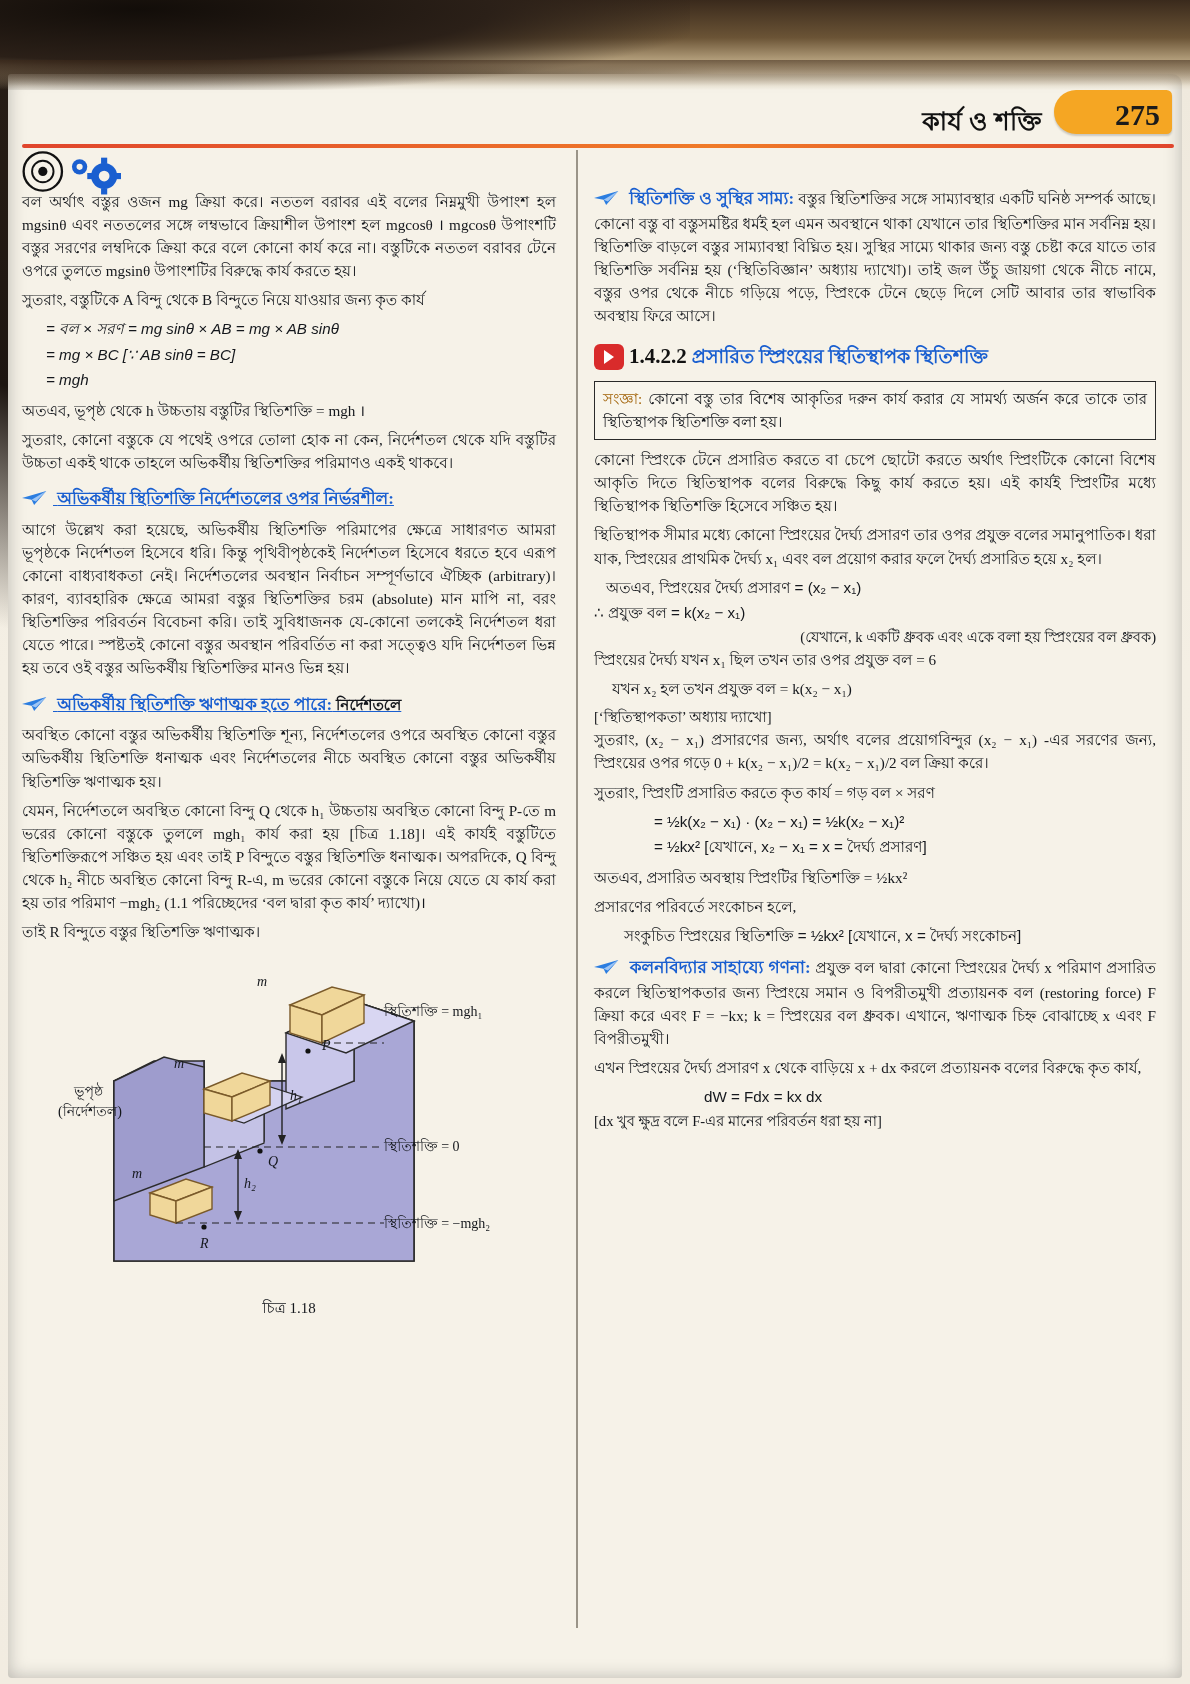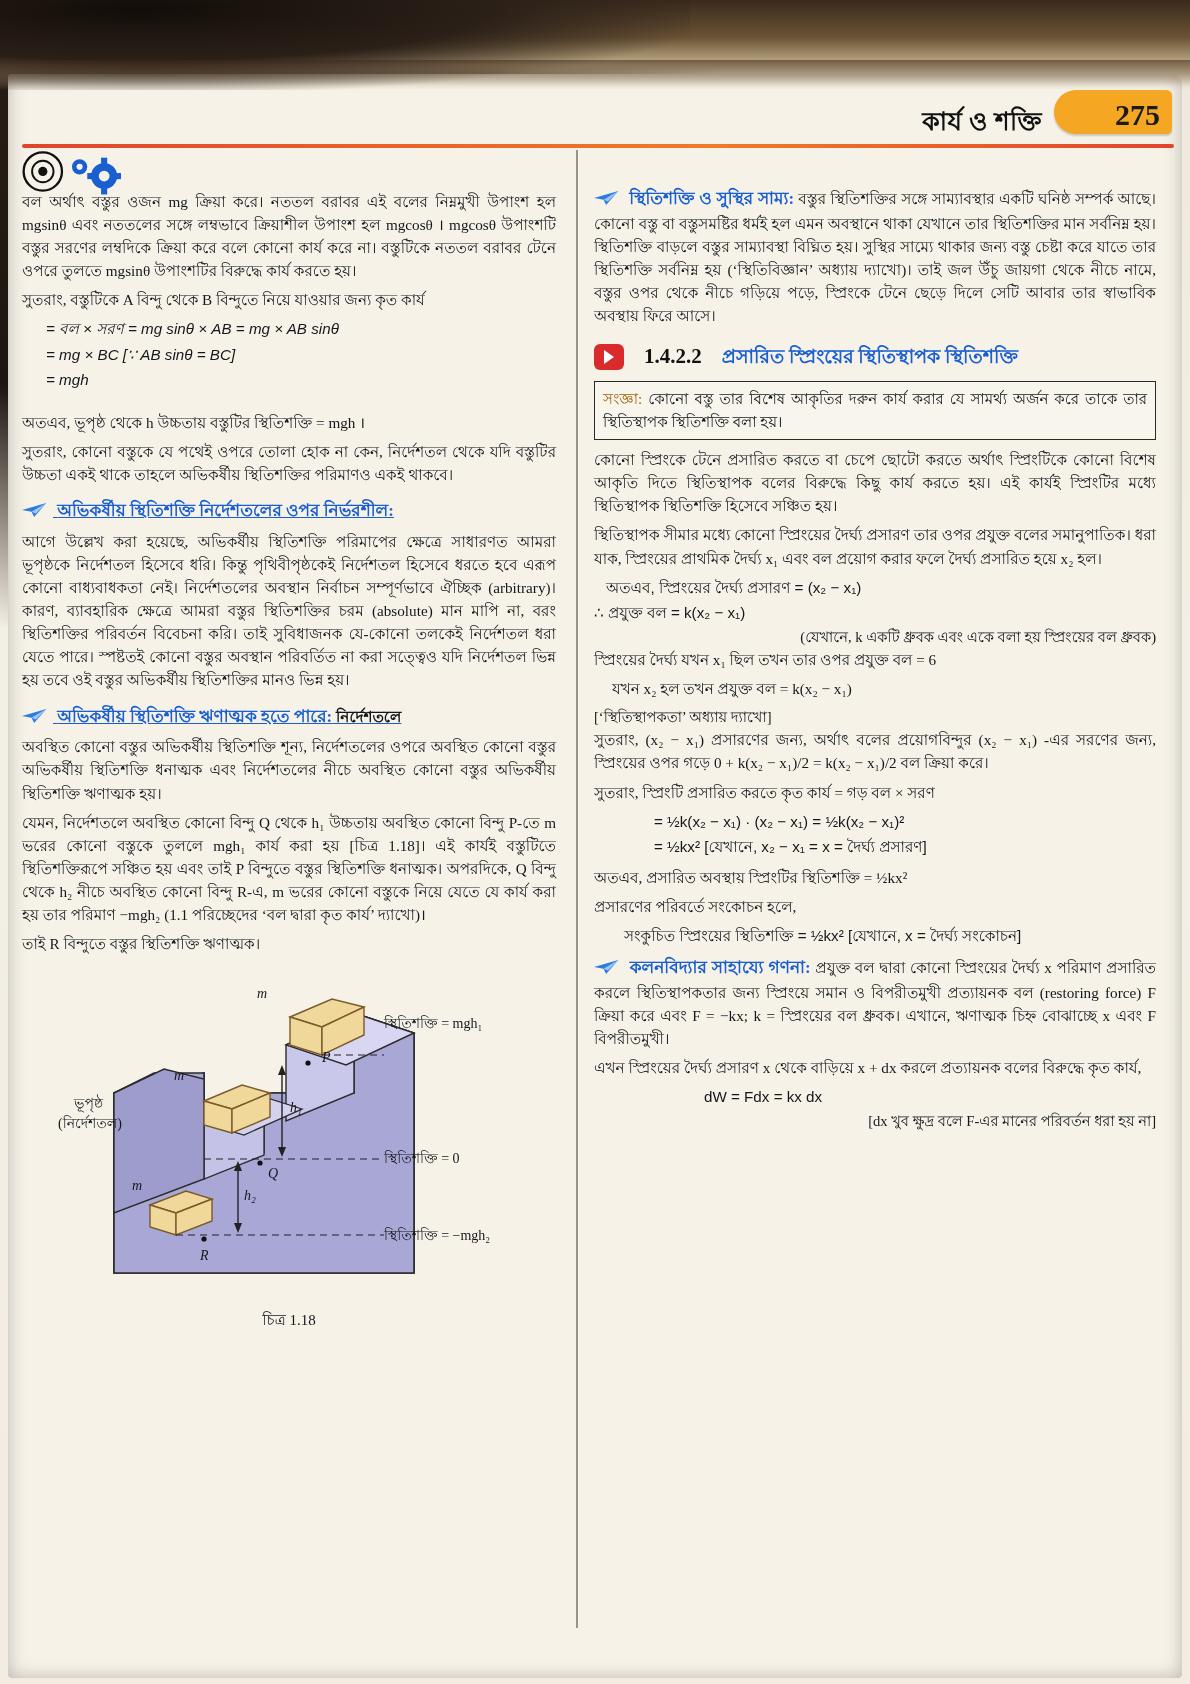--- a/index.html
+++ b/index.html
@@ -94,7 +94,7 @@
   }
 
   
-  .sec-row{display:flex;align-items:center;gap:20px;margin:14px 0 8px 0;}
+  .sec-row{display:flex;align-items:center;gap:5px;margin:14px 0 8px 0;}
   .play{
     width:30px;height:26px;background:#d92b2b;border-radius:6px;
     position:relative;flex:0 0 auto;

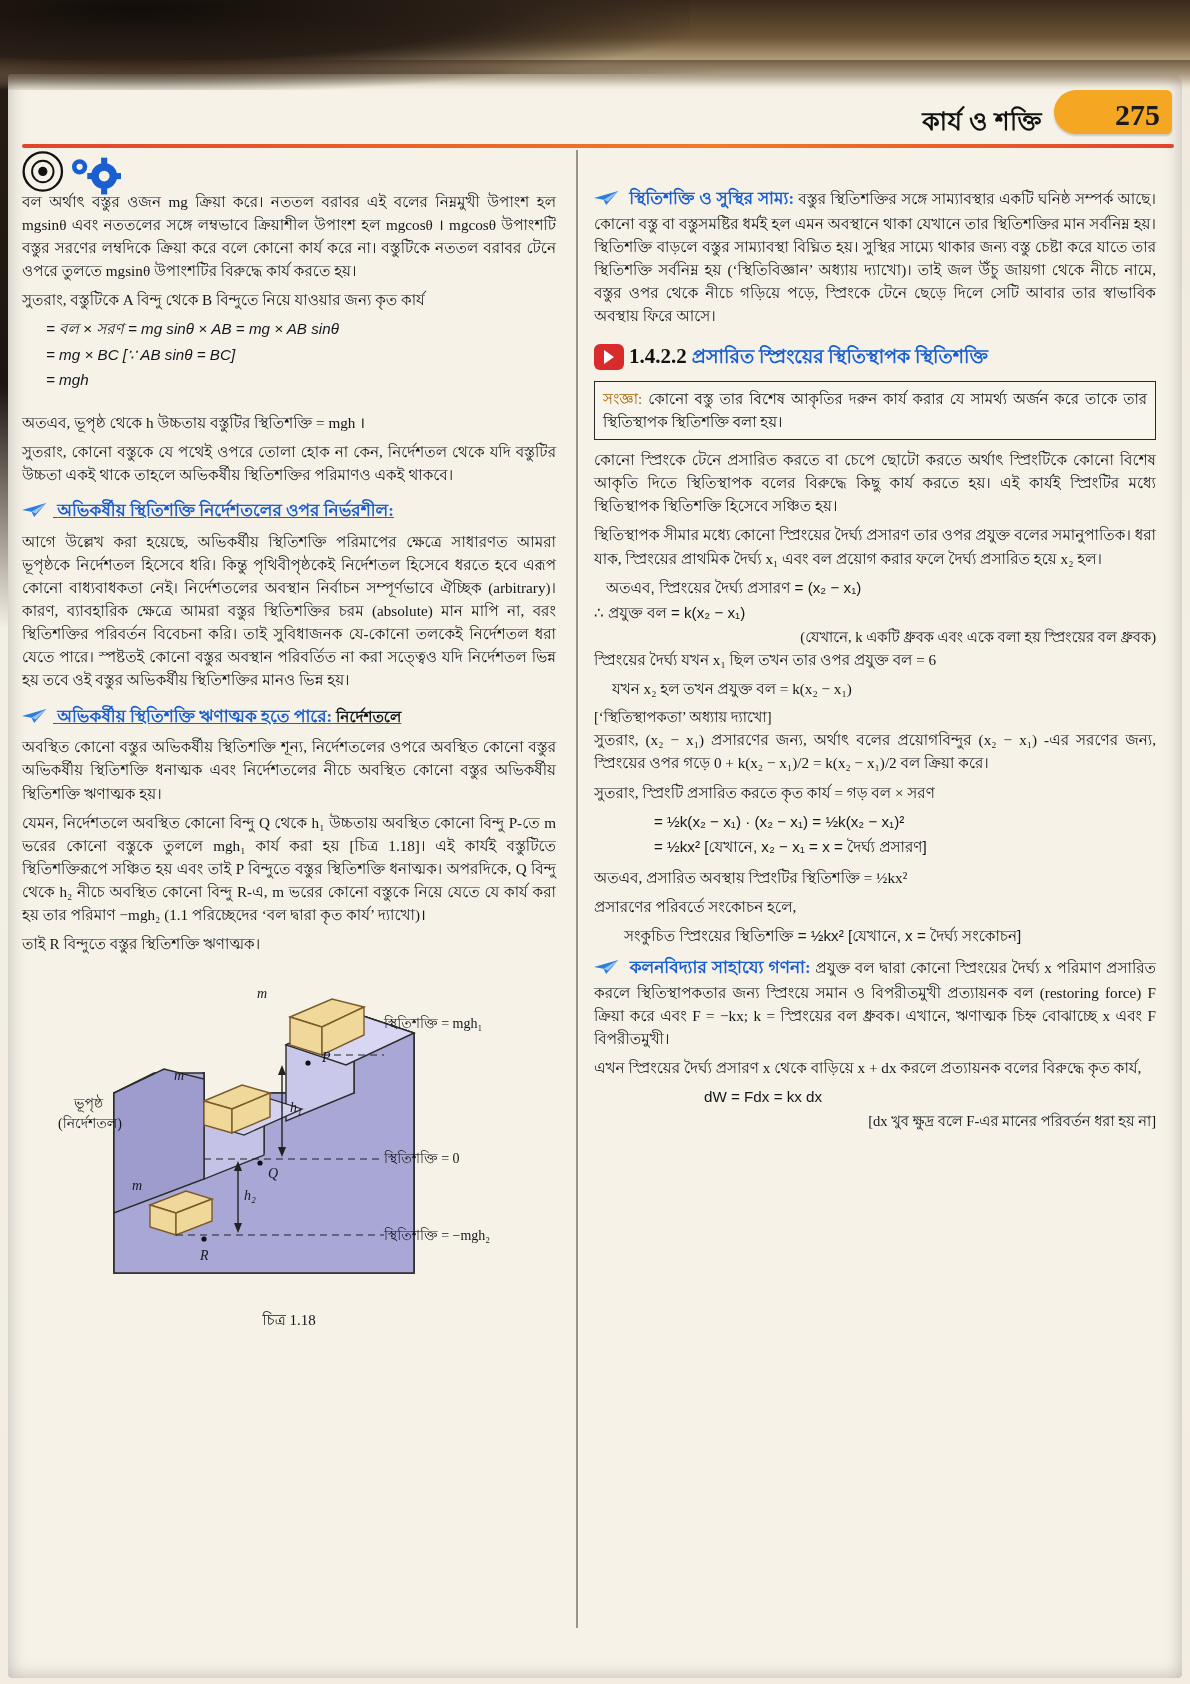--- a/index.html
+++ b/index.html
@@ -163,7 +163,7 @@
     <div class="mathline">= mg × BC   [∵  AB sinθ = BC]</div>
     <div class="mathline">= mgh</div>
 
-    <p style="margin-top:20px;">অতএব, ভূপৃষ্ঠ থেকে h উচ্চতায় বস্তুটির স্থিতিশক্তি = mgh ।</p>
+    <p style="margin-top:8px;">অতএব, ভূপৃষ্ঠ থেকে h উচ্চতায় বস্তুটির স্থিতিশক্তি = mgh ।</p>
     <p>সুতরাং, কোনো বস্তুকে যে পথেই ওপরে তোলা হোক না কেন, নির্দেশতল থেকে যদি বস্তুটির উচ্চতা একই থাকে তাহলে অভিকর্ষীয় স্থিতিশক্তির পরিমাণও একই থাকবে।</p>
 
     <div class="hhead">

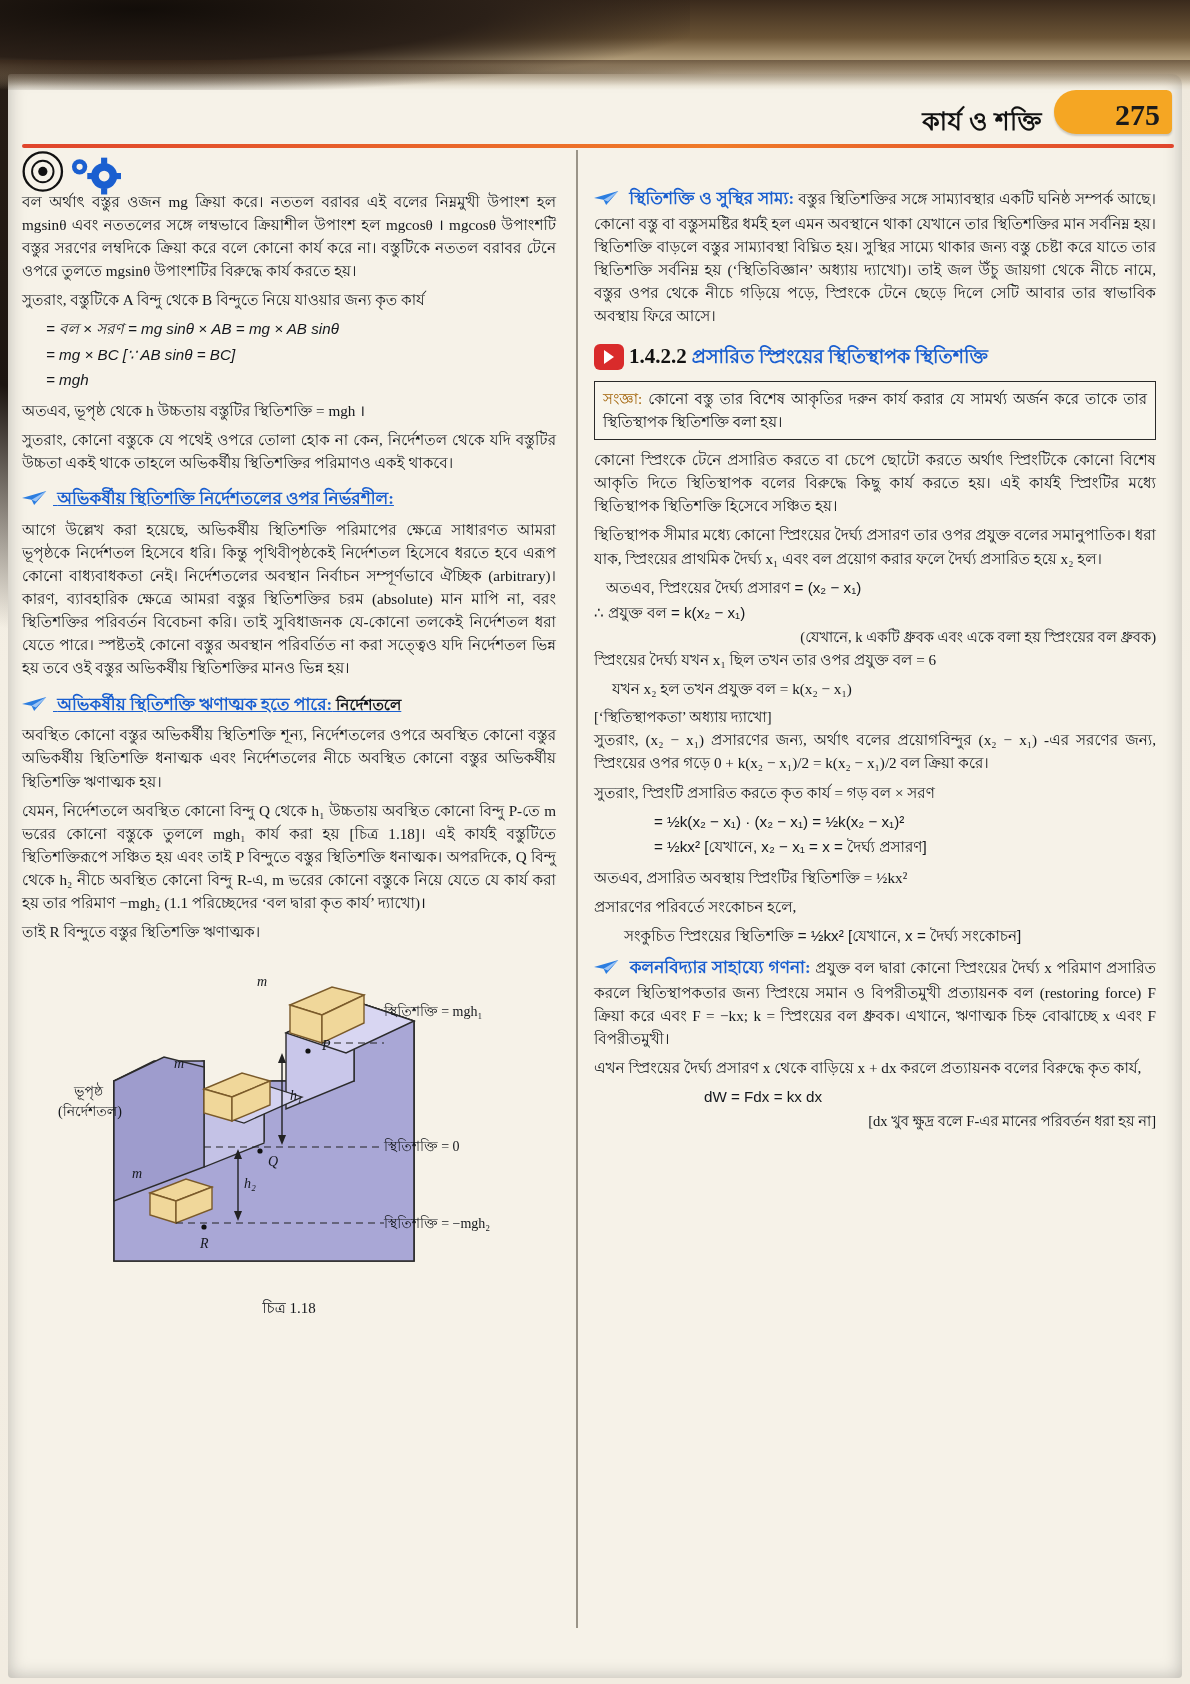--- a/index.html
+++ b/index.html
@@ -308,7 +308,7 @@
 
     <p>এখন স্প্রিংয়ের দৈর্ঘ্য প্রসারণ x থেকে বাড়িয়ে x + dx করলে প্রত্যায়নক বলের বিরুদ্ধে কৃত কার্য,</p>
     <div class="mathline" style="margin-left:110px;font-style:normal;">dW = Fdx = kx dx</div>
-    <div style="text-align:right;font-size:14.6px;">[dx খুব ক্ষুদ্র বলে F-এর মানের পরিবর্তন ধরা হয় না]</div>
+    <div style="text-align:left;font-size:14.6px;">[dx খুব ক্ষুদ্র বলে F-এর মানের পরিবর্তন ধরা হয় না]</div>
   </div>
 </div>
 

